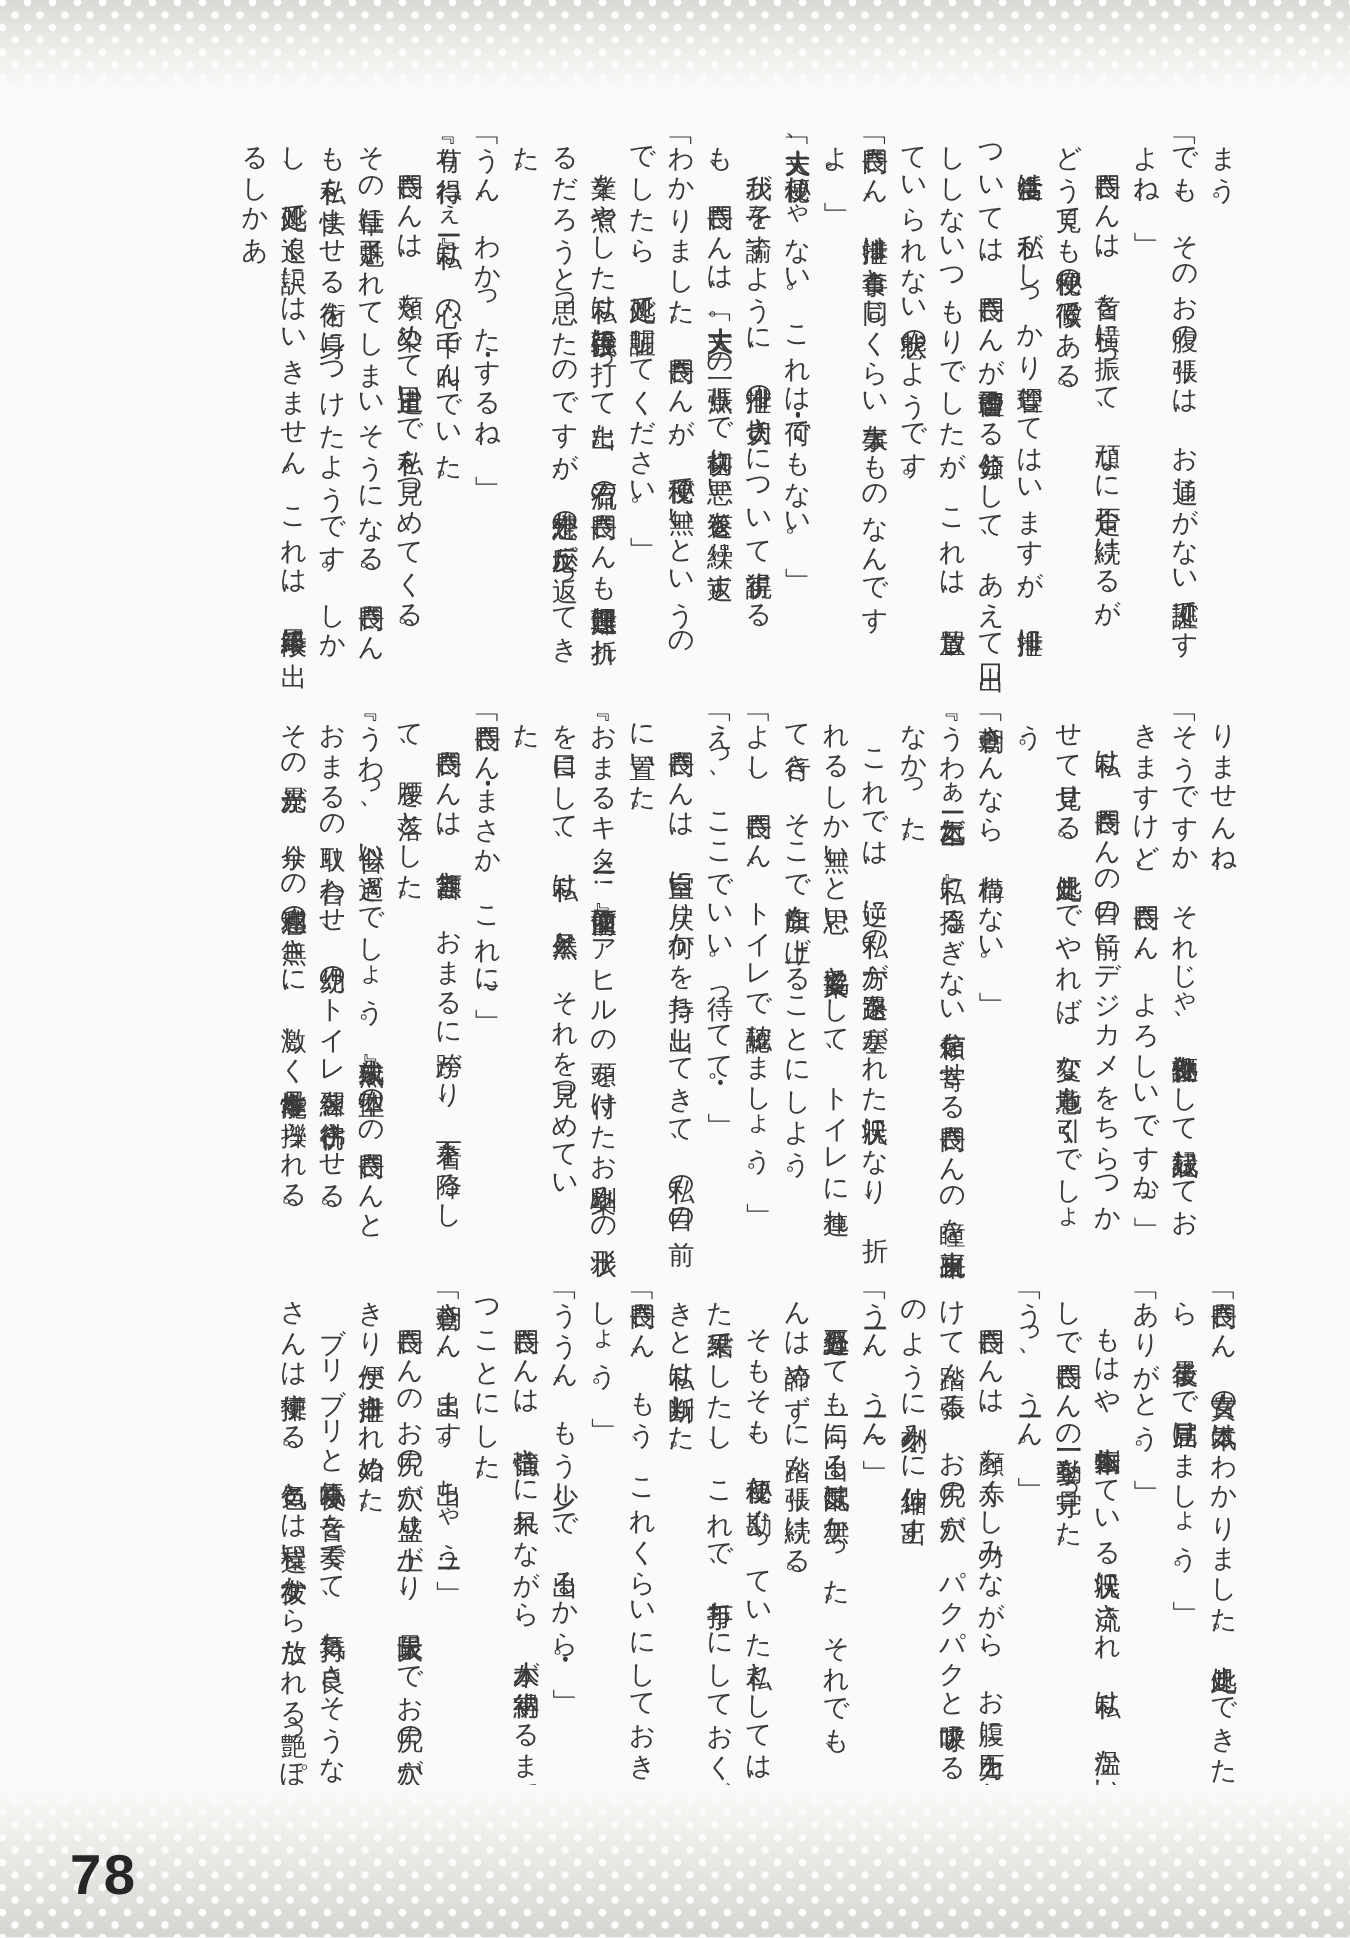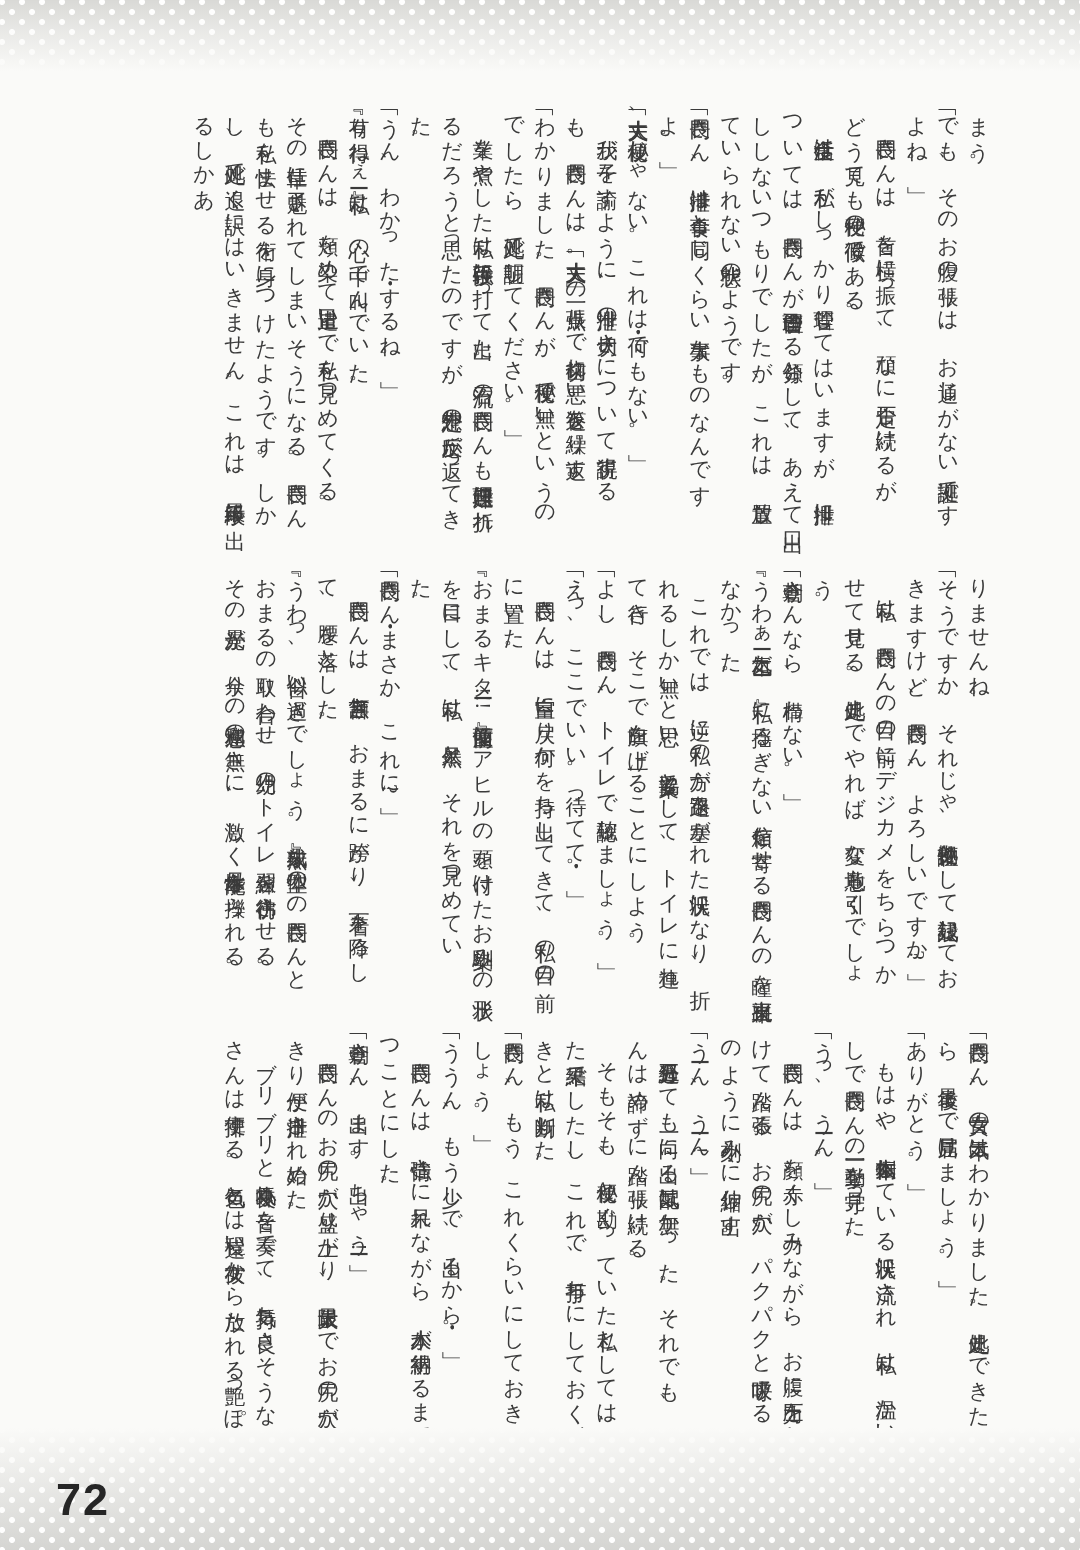--- a/index.html
+++ b/index.html
@@ -138,7 +138,7 @@
 
   <div class="dot-band band-bottom"></div>
 
-  <div class="page-number">72</div>
+  <div class="page-number">78</div>
 
 </div>
 

